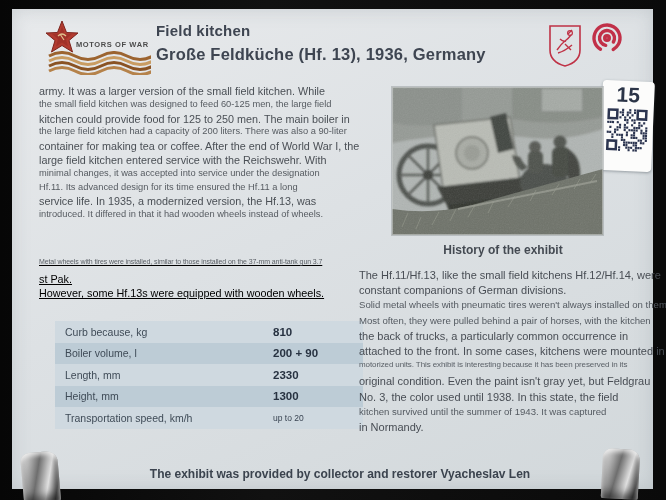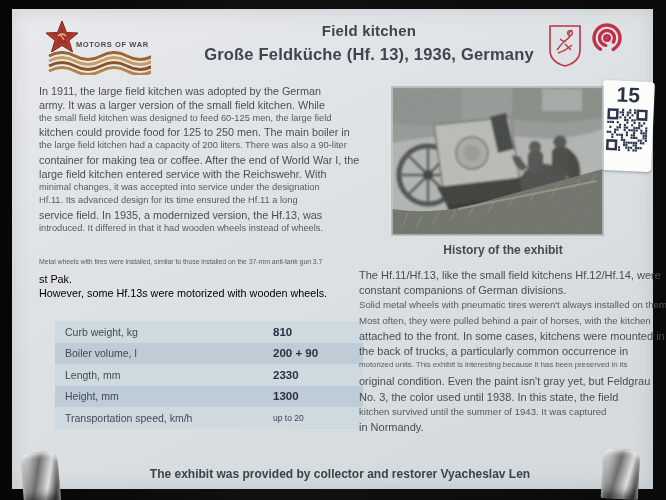--- a/index.html
+++ b/index.html
@@ -12,7 +12,7 @@
   .logo-star{position:absolute;left:33px;top:11px;width:34px;height:36px;}
   .logo-text{position:absolute;left:64px;top:31px;font-size:7.5px;letter-spacing:.6px;color:#4c4c4c;font-weight:700;}
   .logo-ribbon{position:absolute;left:35px;top:42px;width:104px;height:24px;}
-  .title{position:absolute;left:132px;top:13px;width:450px;text-align:center;color:#3e4551;}
+  .title{position:absolute;left:144px;top:13px;width:450px;text-align:left;color:#3e4551;}
   .title .t1{font-size:15px;font-weight:600;letter-spacing:.2px;}
   .title .t2{font-size:16.5px;font-weight:600;margin-top:6px;letter-spacing:.2px;}
   .shield{position:absolute;left:536px;top:15px;width:34px;height:44px;}

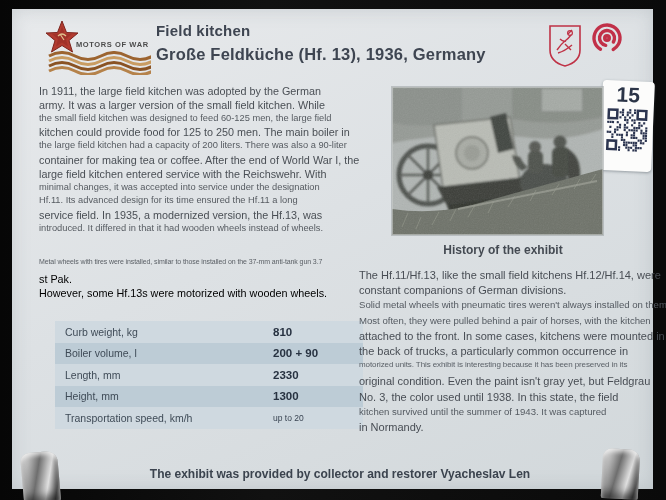--- a/index.html
+++ b/index.html
@@ -212,7 +212,6 @@
     </div>
 
     <div class="ltext">
-      <div class="ln md">In 1911, the large field kitchen was adopted by the German</div>
       <div class="ln md">army. It was a larger version of the small field kitchen. While</div>
       <div class="ln sm">the small field kitchen was designed to feed 60-125 men, the large field</div>
       <div class="ln md">kitchen could provide food for 125 to 250 men. The main boiler in</div>

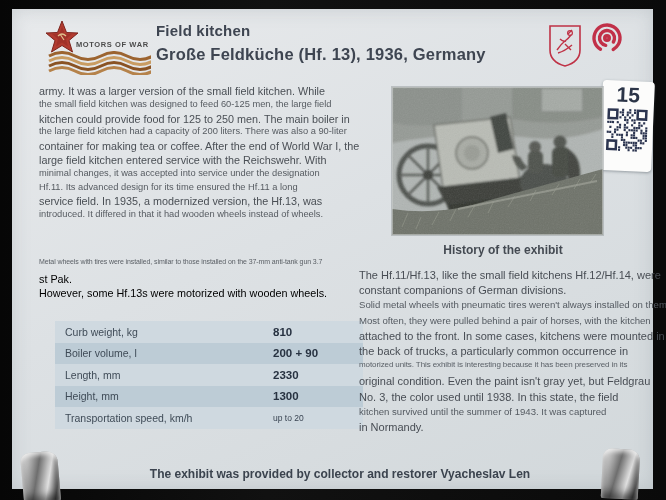--- a/index.html
+++ b/index.html
@@ -220,7 +220,7 @@
       <div class="ln md">large field kitchen entered service with the Reichswehr. With</div>
       <div class="ln sm">minimal changes, it was accepted into service under the designation</div>
       <div class="ln sm">Hf.11. Its advanced design for its time ensured the Hf.11 a long</div>
-      <div class="ln md">service field. In 1935, a modernized version, the Hf.13, was</div>
+      <div class="ln md">service life. In 1935, a modernized version, the Hf.13, was</div>
       <div class="ln sm">introduced. It differed in that it had wooden wheels instead of wheels.</div>
     </div>
 

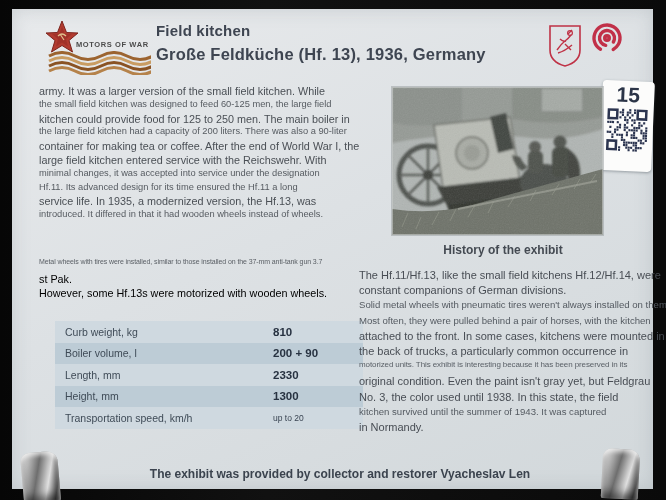--- a/index.html
+++ b/index.html
@@ -26,7 +26,7 @@
   .ltext .ln{white-space:nowrap;height:13.8px;color:#4a4f55;}
   .ln.md{font-size:10.8px;}
   .ln.sm{font-size:9.3px;color:#565b61;}
-  .note{position:absolute;left:27px;top:249px;width:336px;}
+  .note{position:absolute;left:27px;top:249px;width:336px;text-decoration:underline;}
   .note .ln{height:14.5px;}
   .ln.xs{font-size:7px;letter-spacing:-0.1px;color:#5a5f65;}
   

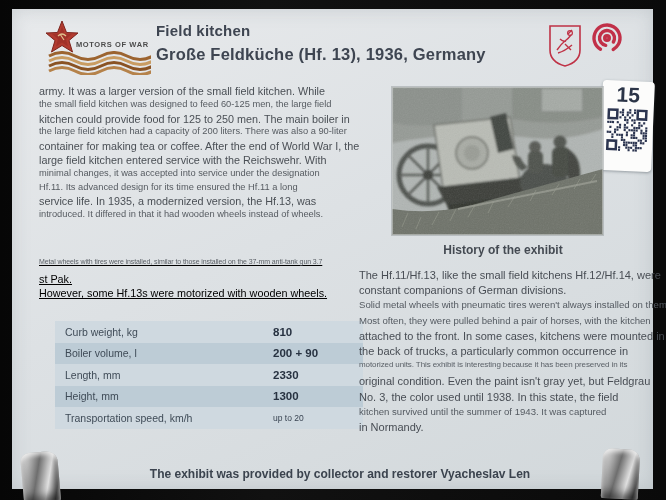--- a/index.html
+++ b/index.html
@@ -227,7 +227,7 @@
     <div class="note">
       <div class="ln xs">Metal wheels with tires were installed, similar to those installed on the 37-mm anti-tank gun 3.7</div>
       <div class="ln md">st Pak.</div>
-      <div class="ln md">However, some Hf.13s were motorized with wooden wheels.</div>
+      <div class="ln md">However, some Hf.13s were equipped with wooden wheels.</div>
     </div>
 
     <div class="spec-table">

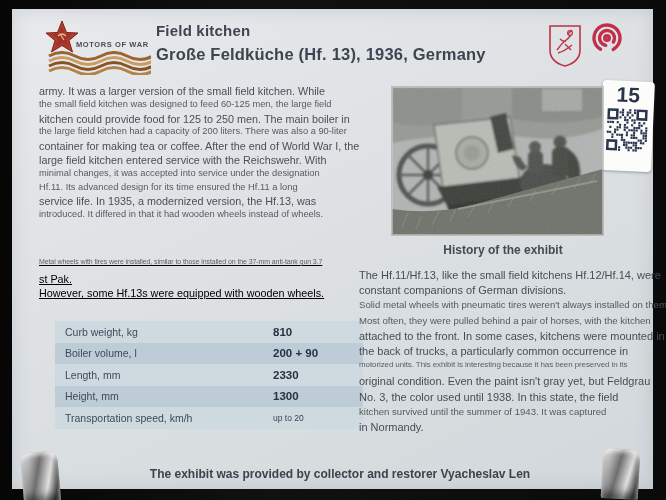--- a/index.html
+++ b/index.html
@@ -232,7 +232,7 @@
 
     <div class="spec-table">
       <div class="trow">
-        <span class="tl">Curb weight, kg</span>
+        <span class="tl">Curb because, kg</span>
         <span class="tv">810</span>
       </div>
       <div class="trow">

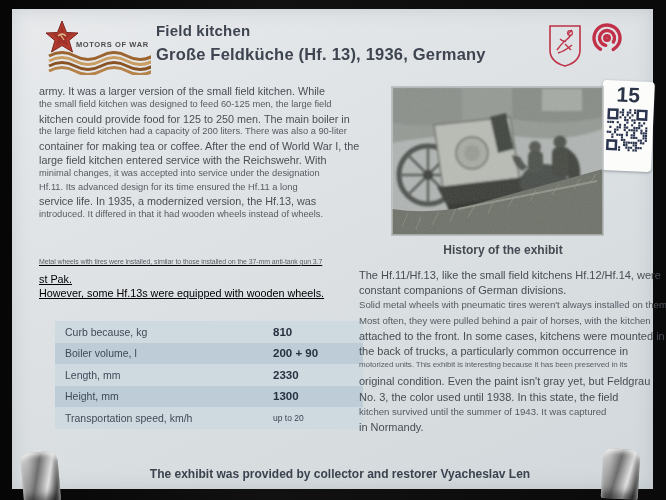--- a/index.html
+++ b/index.html
@@ -315,8 +315,8 @@
       <div class="ln md">constant companions of German divisions.</div>
       <div class="ln sm">Solid metal wheels with pneumatic tires weren't always installed on them.</div>
       <div class="ln sm">Most often, they were pulled behind a pair of horses, with the kitchen</div>
+      <div class="ln md">the back of trucks, a particularly common occurrence in</div>
       <div class="ln md">attached to the front. In some cases, kitchens were mounted in</div>
-      <div class="ln md">the back of trucks, a particularly common occurrence in</div>
       <div class="ln xs">motorized units. This exhibit is interesting because it has been preserved in its</div>
       <div class="ln md">original condition. Even the paint isn't gray yet, but Feldgrau</div>
       <div class="ln md">No. 3, the color used until 1938. In this state, the field</div>

